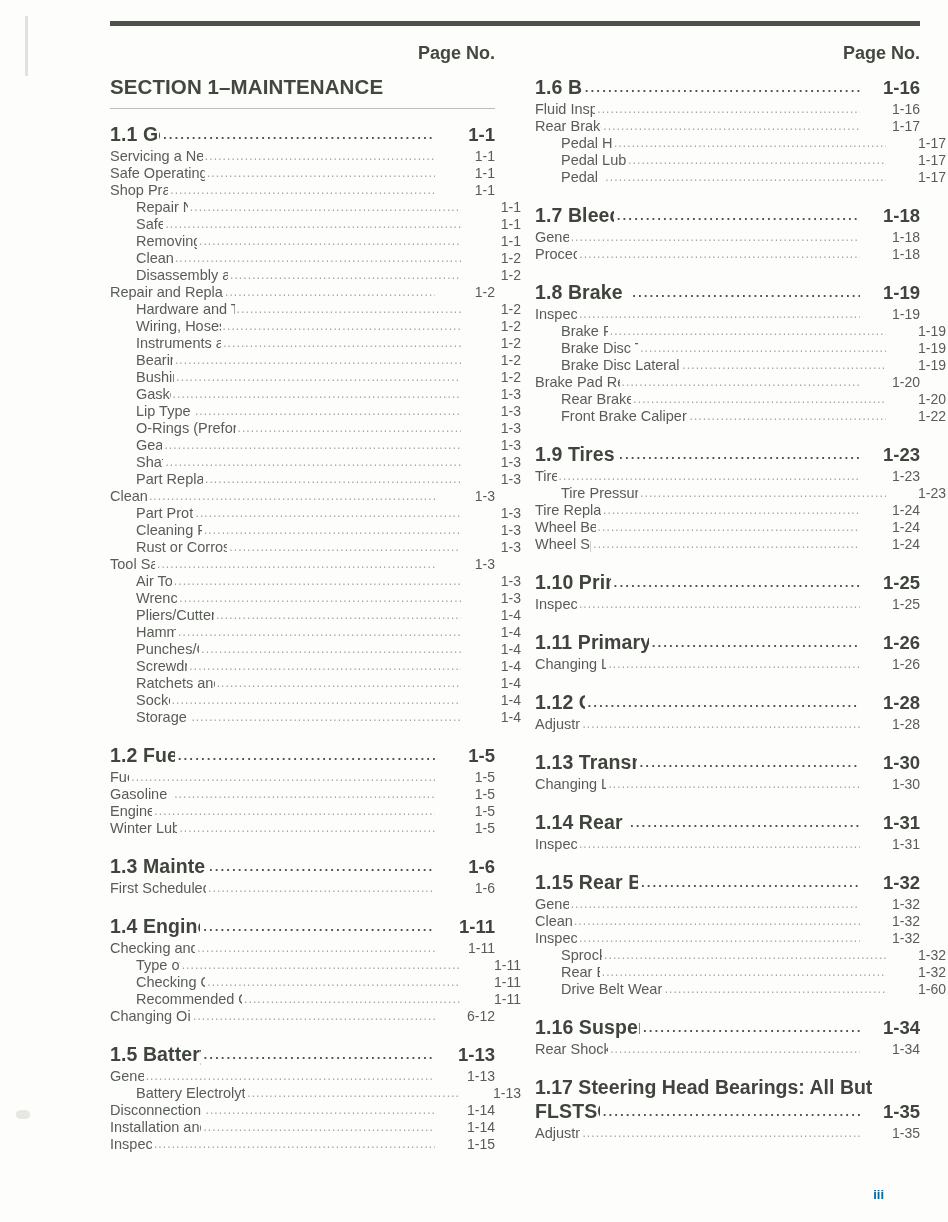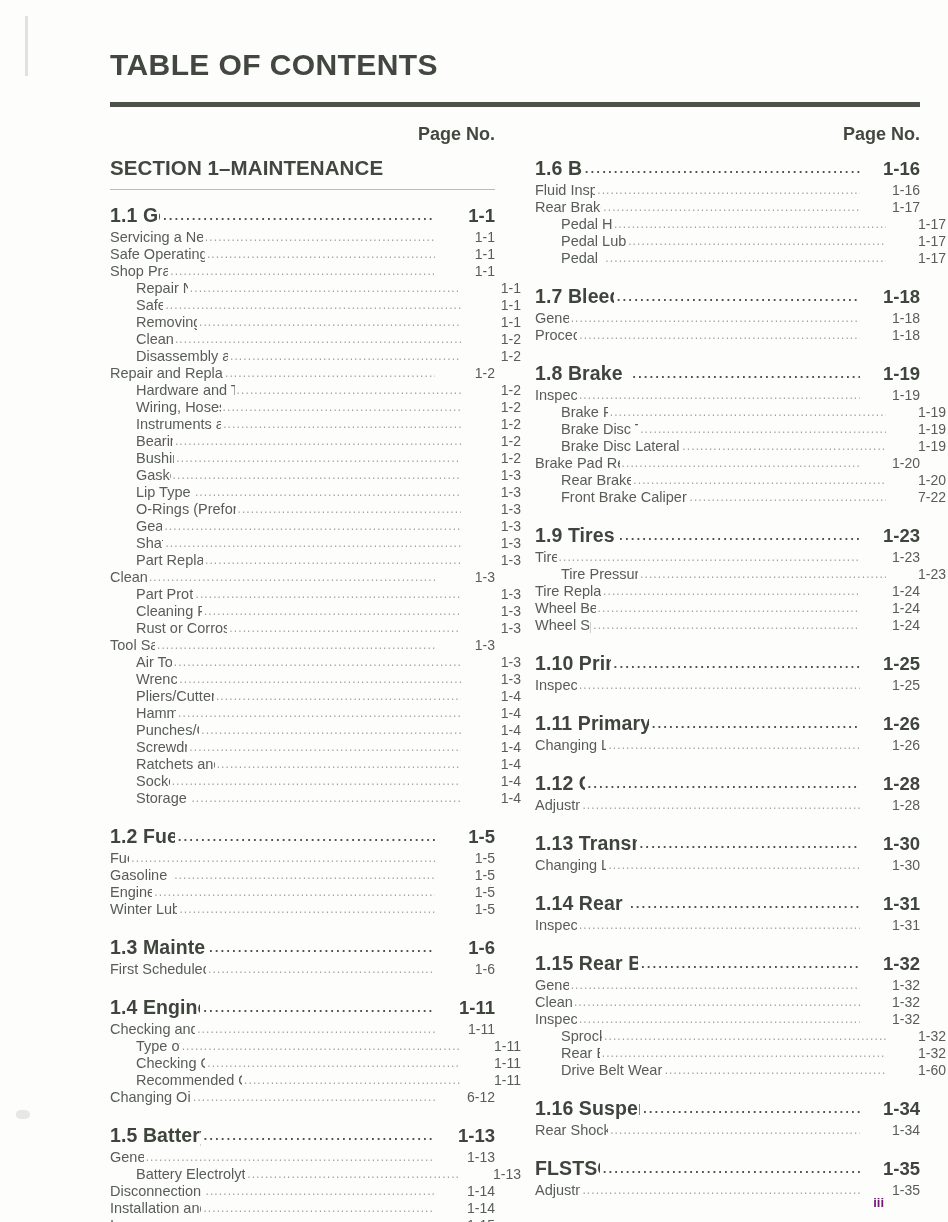--- a/index.html
+++ b/index.html
@@ -204,7 +204,6 @@
 
   <div class="content">
 
-    <h1 class="doc-title">TABLE OF CONTENTS</h1>
 
     <div class="rule-thick"></div>
 

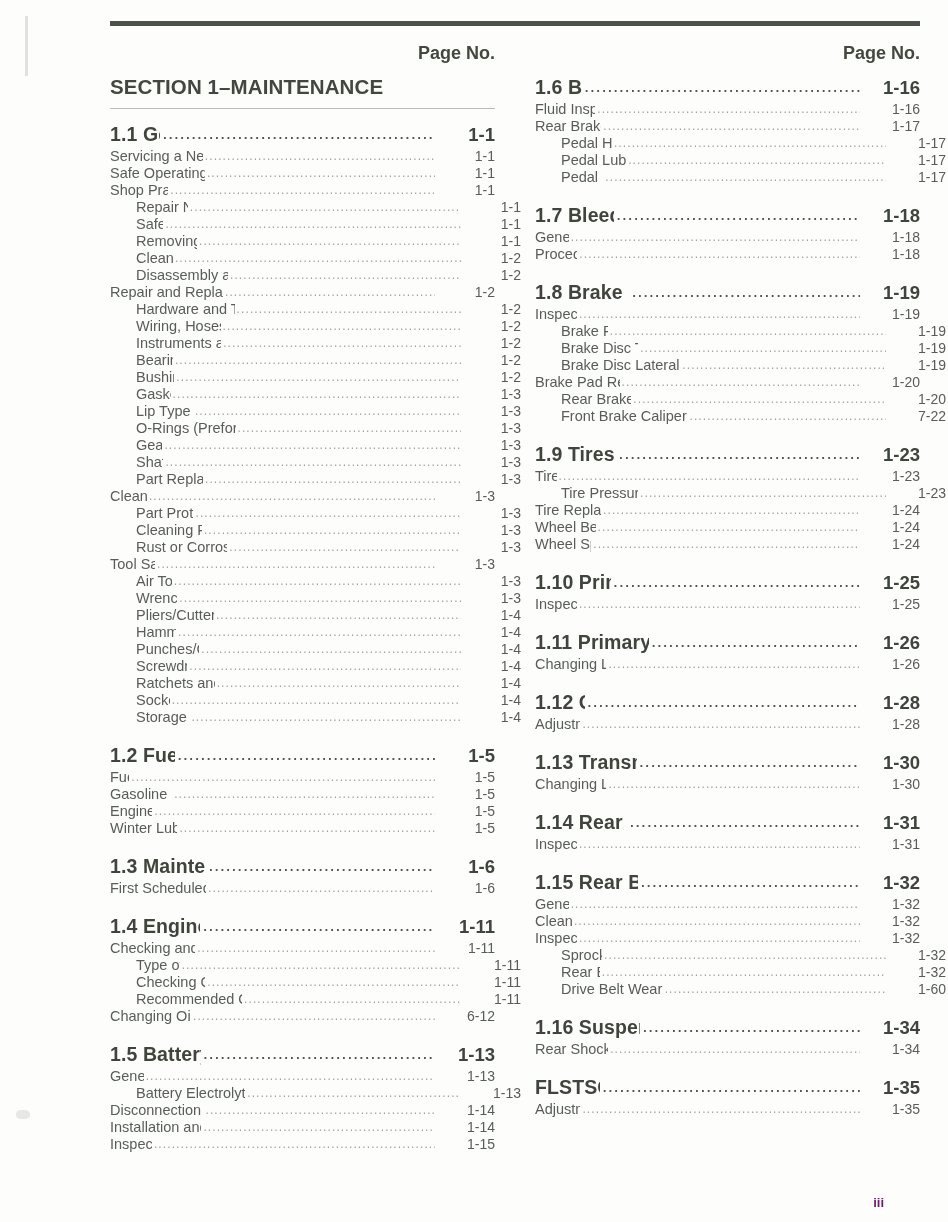--- a/index.html
+++ b/index.html
@@ -573,7 +573,7 @@
             <div class="entry lvl2">
               <span class="label">Front Brake Caliper: All But FLSTSC/FXSTS</span>
               <span class="dots">....................................................................................................</span>
-              <span class="pg">7-22</span>
+              <span class="pg">1-22</span>
             </div>
             <div class="entry major">
               <span class="label">1.9 Tires and Wheels</span>

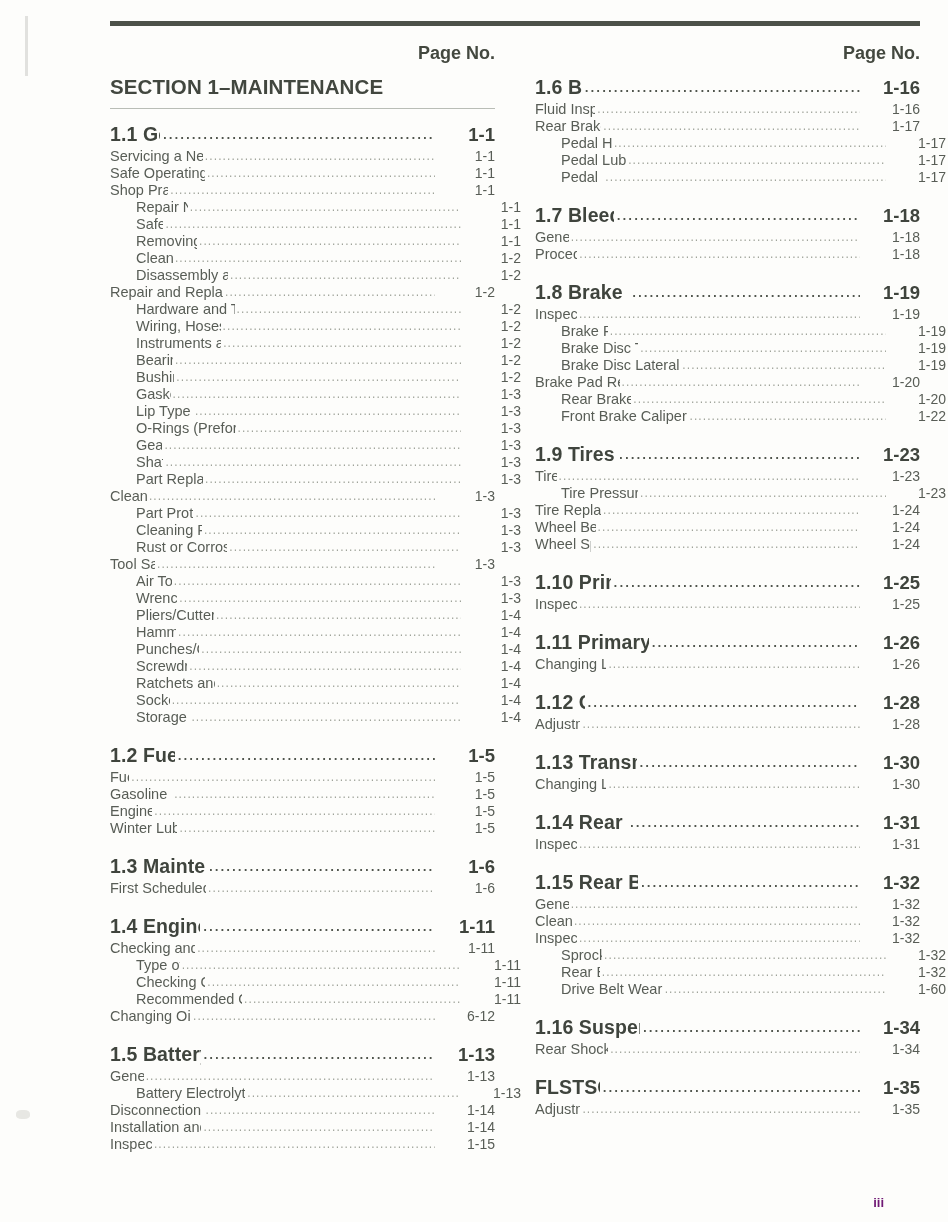--- a/index.html
+++ b/index.html
@@ -701,6 +701,7 @@
               <span class="pg">1-34</span>
             </div>
             <div class="major-wrap">
+              <div class="line1">1.17 Steering Head Bearings: All But</div>
               <div class="entry major" style="margin-top: 0px;">
                 <span class="label">FLSTSC/FXSTS</span>
                 <span class="dots">....................................................................................................</span>

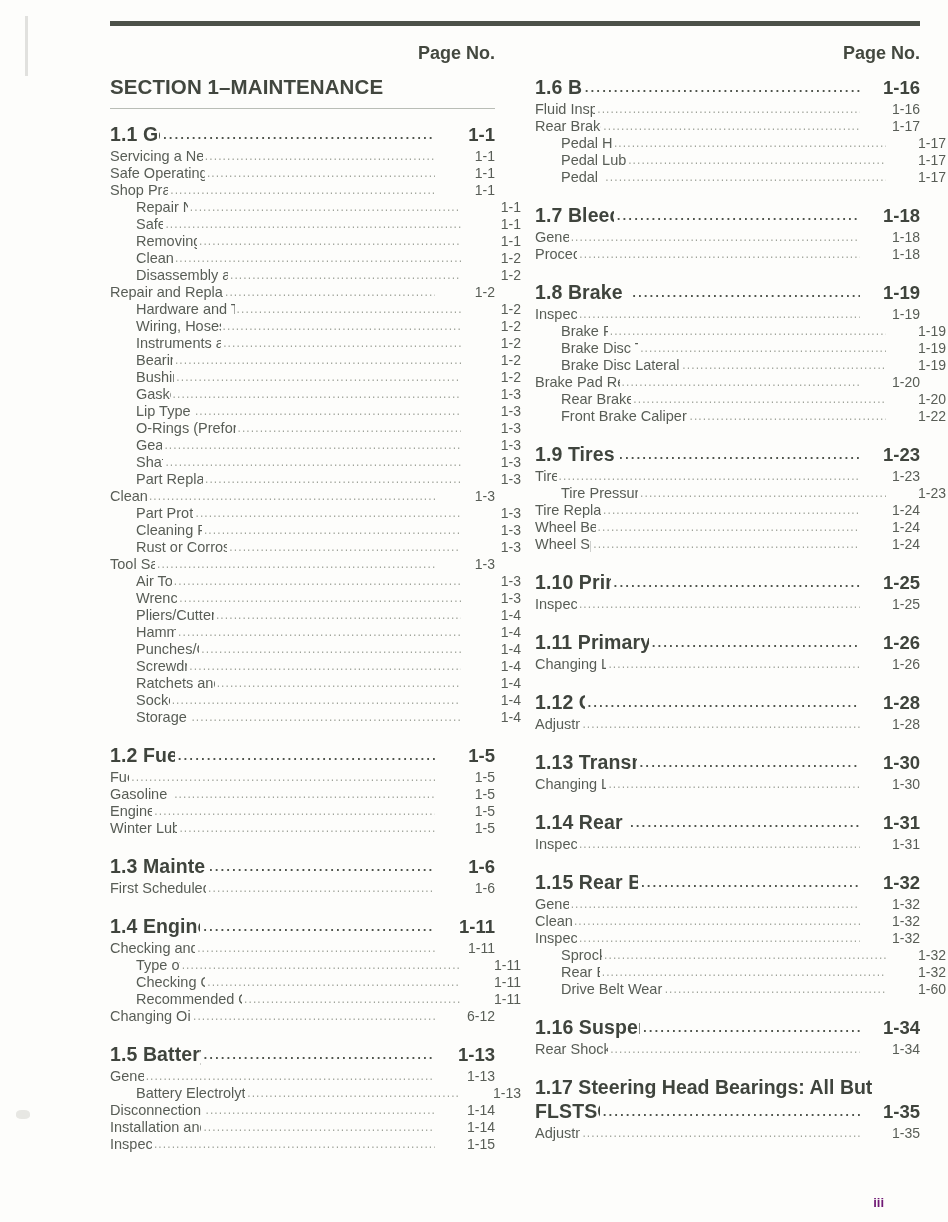--- a/index.html
+++ b/index.html
@@ -188,10 +188,10 @@
   .folio {
     position: absolute;
     right: 64px;
-    bottom: 12px;
+    bottom: 20px;
     font-size: 13px;
     font-weight: bold;
-    color: #701a75;
+    color: #0369a1;
   }
 </style>
 </head>

